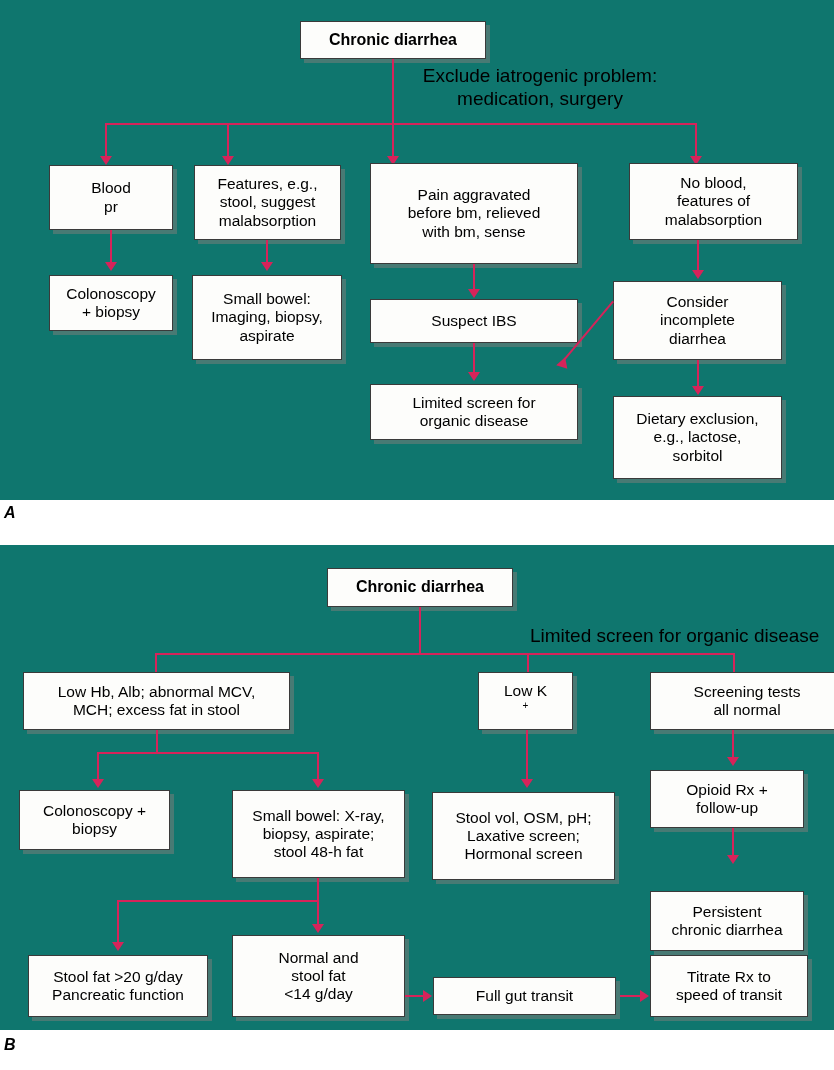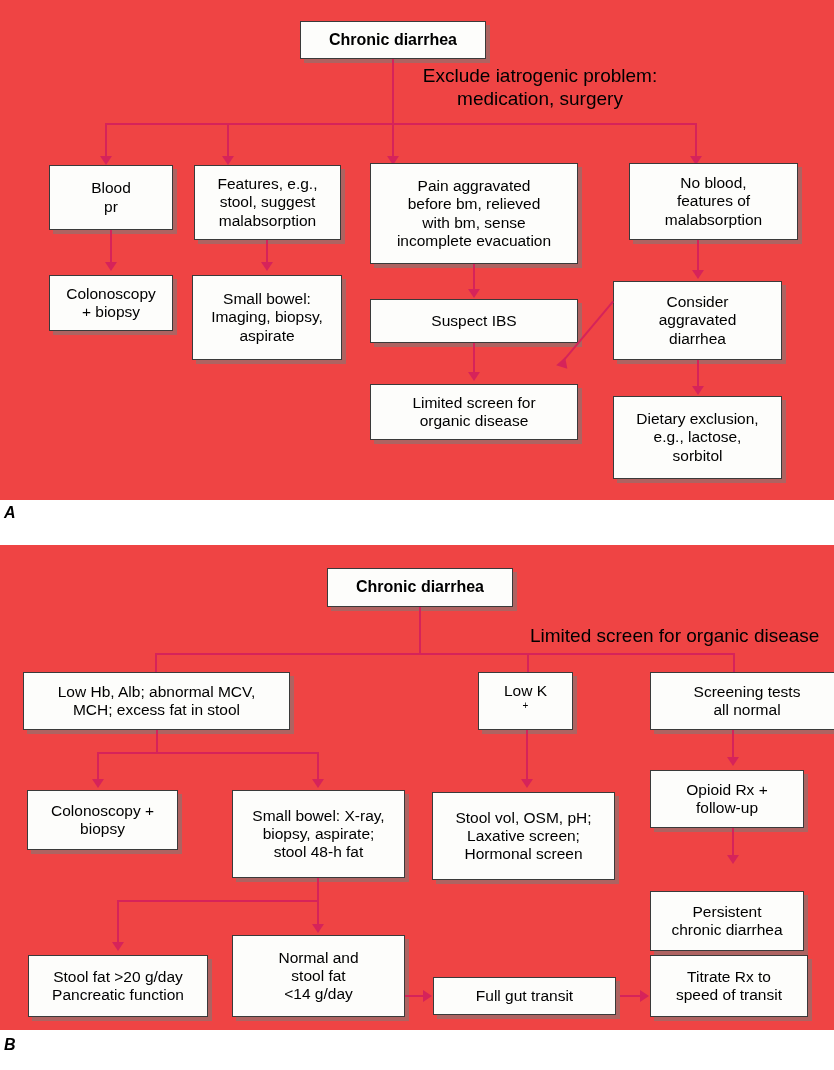--- a/index.html
+++ b/index.html
@@ -7,7 +7,7 @@
        font-family:"Liberation Sans","DejaVu Sans",sans-serif;
        -webkit-font-smoothing:antialiased;}
 
-  .panel{position:absolute;left:0;width:834px;background:#ef4444;}
+  .panel{position:absolute;left:0;width:834px;background:#0f766e;}
   #panel-a{top:0;height:500px;}
   #panel-b{top:545px;height:1030px;}
   #panel-b{height:485px;}

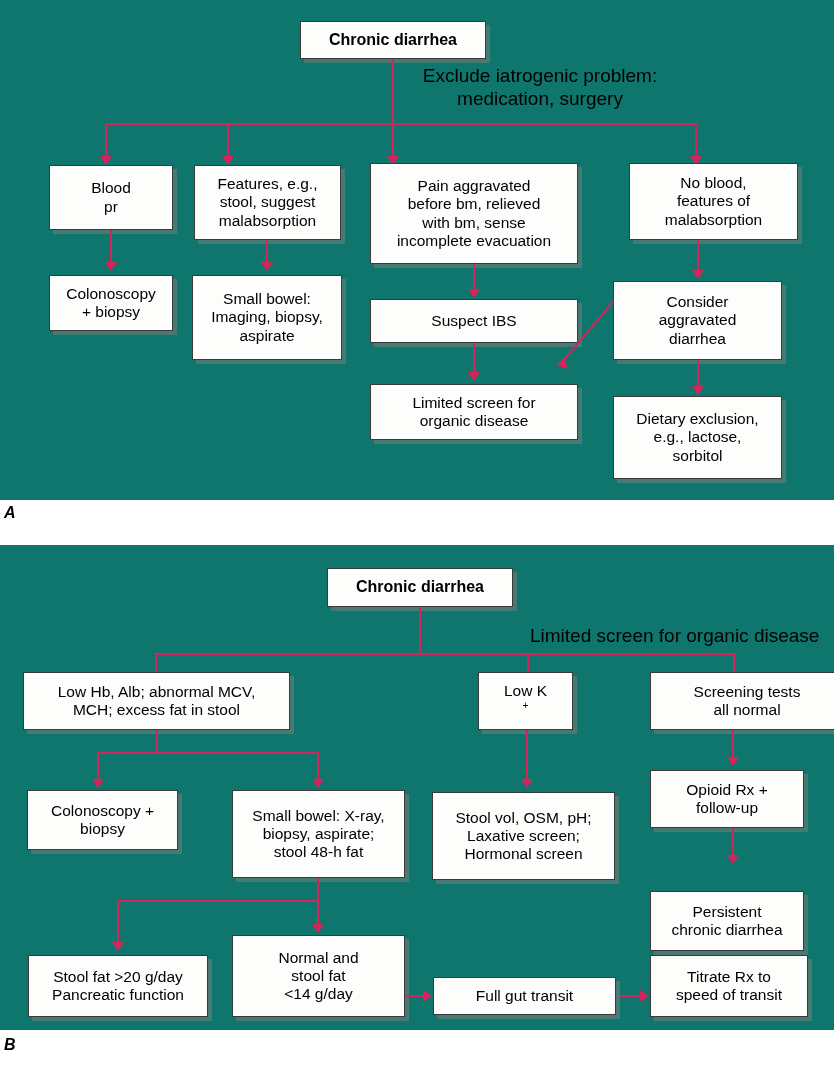--- a/index.html
+++ b/index.html
@@ -91,7 +91,6 @@
       <span>Pain aggravated</span>
       <span>before bm, relieved</span>
       <span>with bm, sense</span>
-      <span>incomplete evacuation</span>
     </span>
   </div>
 

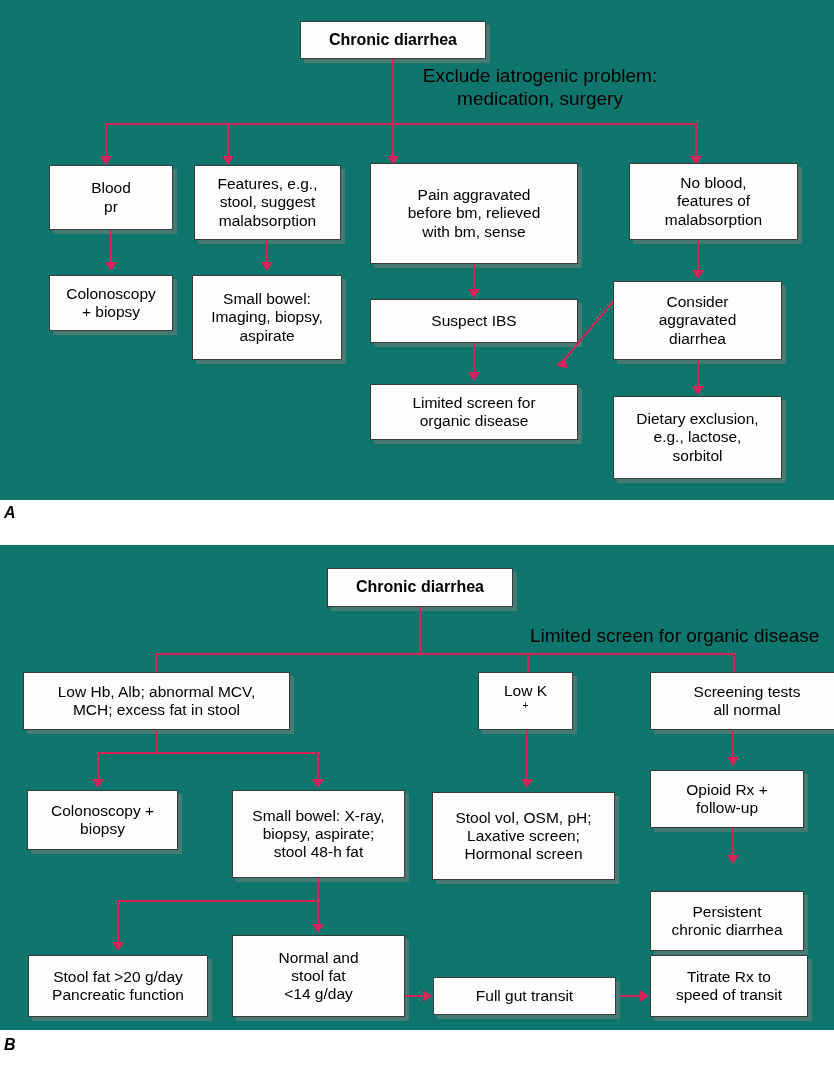--- a/index.html
+++ b/index.html
@@ -136,7 +136,7 @@
   <div class="node" style="left:613px;top:281px;width:169px;height:79px;">
     <span>
       <span>Consider</span>
-      <span>aggravated</span>
+      <span>incomplete</span>
       <span>diarrhea</span>
     </span>
   </div>

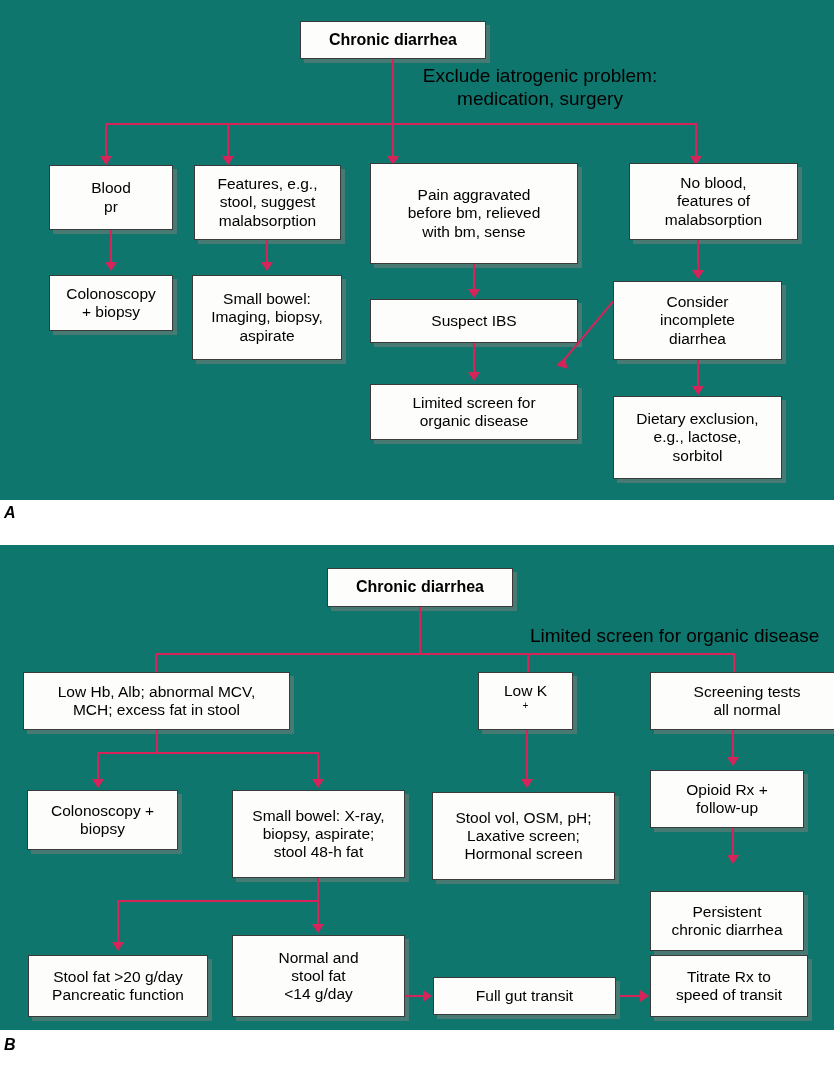--- a/index.html
+++ b/index.html
@@ -216,7 +216,7 @@
   <div class="ln vh" style="left:732px;top:185px;height:30px;"></div>
   <div class="arrow" style="left:727px;top:212px;"></div>
 
-  <div class="node" style="left:27px;top:245px;width:151px;height:60px;">
+  <div class="node" style="left:19px;top:245px;width:151px;height:60px;">
     <span>
       <span>Colonoscopy +</span>
       <span>biopsy</span>

